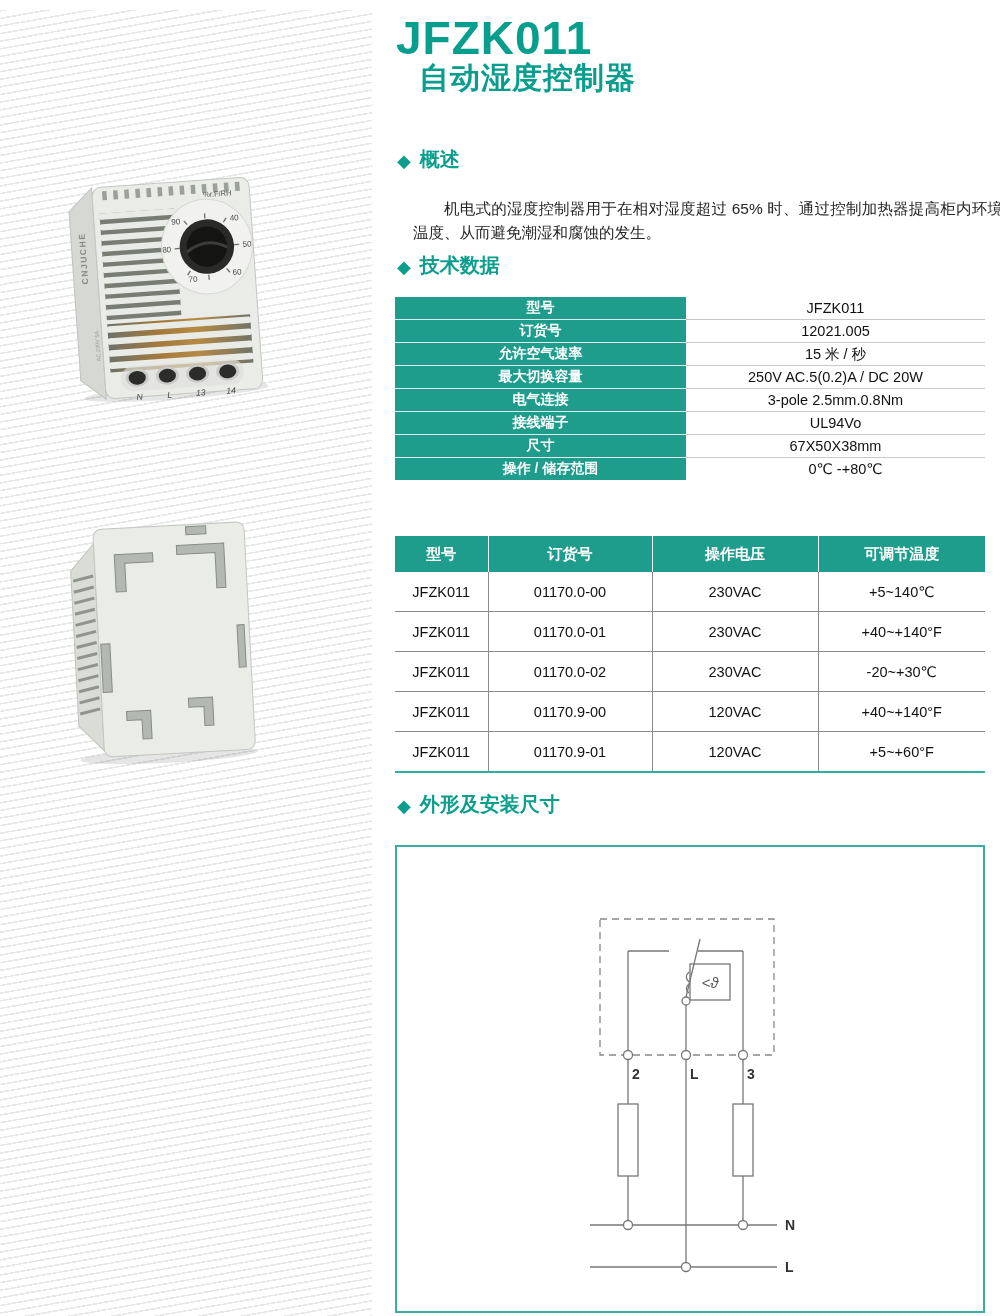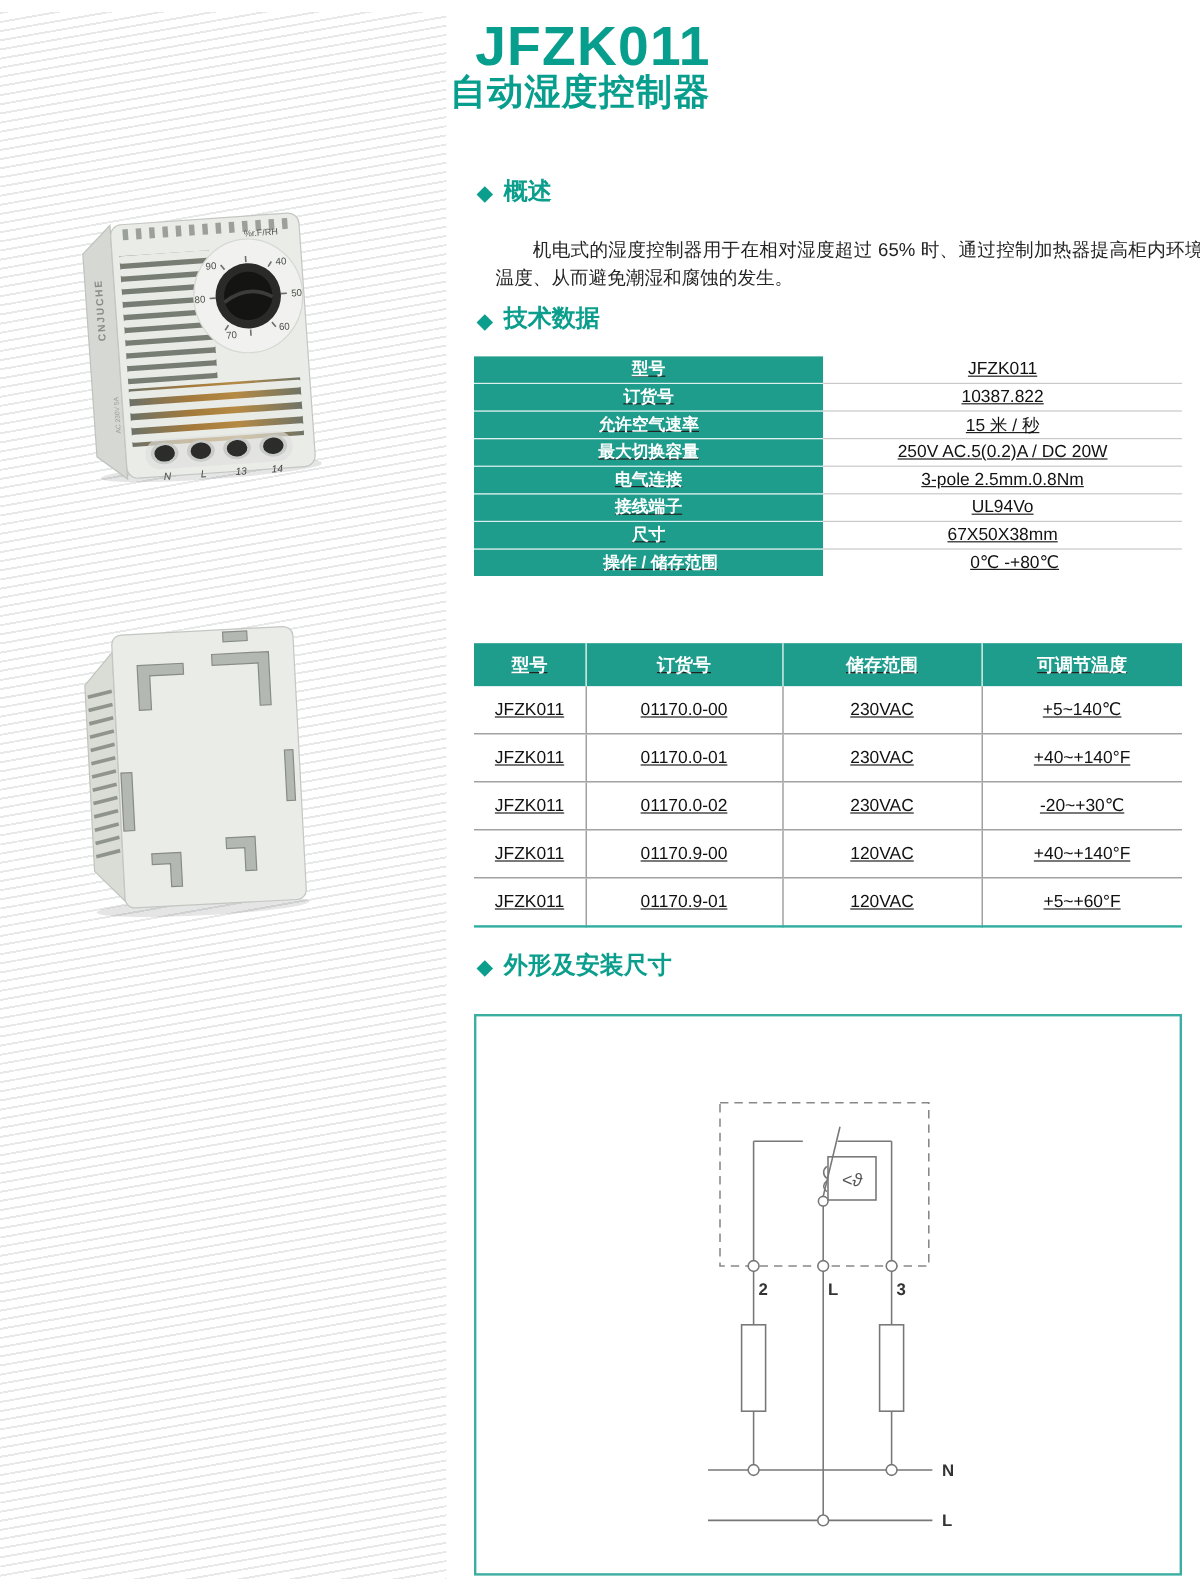--- a/index.html
+++ b/index.html
@@ -22,7 +22,7 @@
     font-size:46px;font-weight:bold;letter-spacing:1px;color:#089e8d;line-height:1.05;
   }
   .subtitle{
-    position:absolute;left:375px;top:61px;margin:0;
+    position:absolute;left:419px;top:61px;margin:0;
     font-size:30px;font-weight:bold;color:#089e8d;letter-spacing:1px;line-height:1.1;
   }
   .sec{

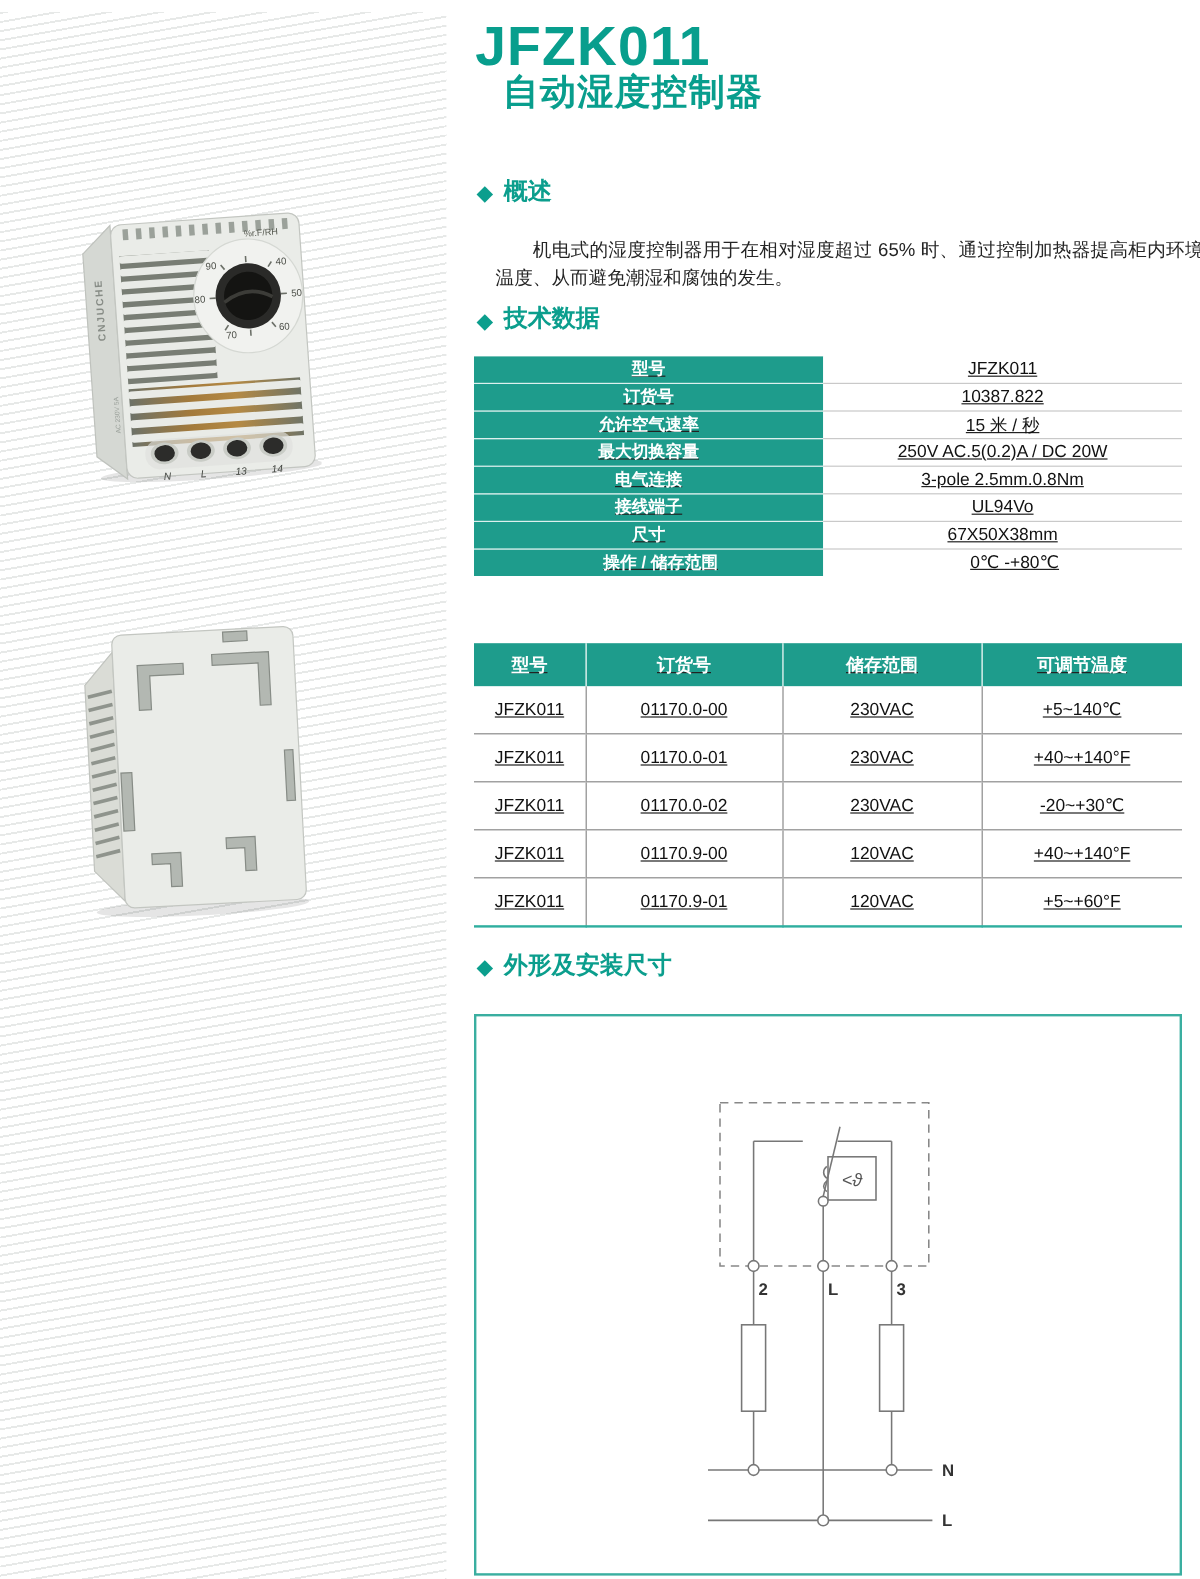--- a/index.html
+++ b/index.html
@@ -37,7 +37,7 @@
     font-size:15.5px;line-height:24px;text-align:justify;text-indent:31px;color:#252525;
   }
 
-  table{border-collapse:collapse;text-decoration:underline;}
+  table{border-collapse:collapse;}
   
   .spec{position:absolute;left:395px;top:297px;width:590px;table-layout:fixed;}
   .spec td{height:22px;padding:0;text-align:center;vertical-align:middle;font-size:14px;}

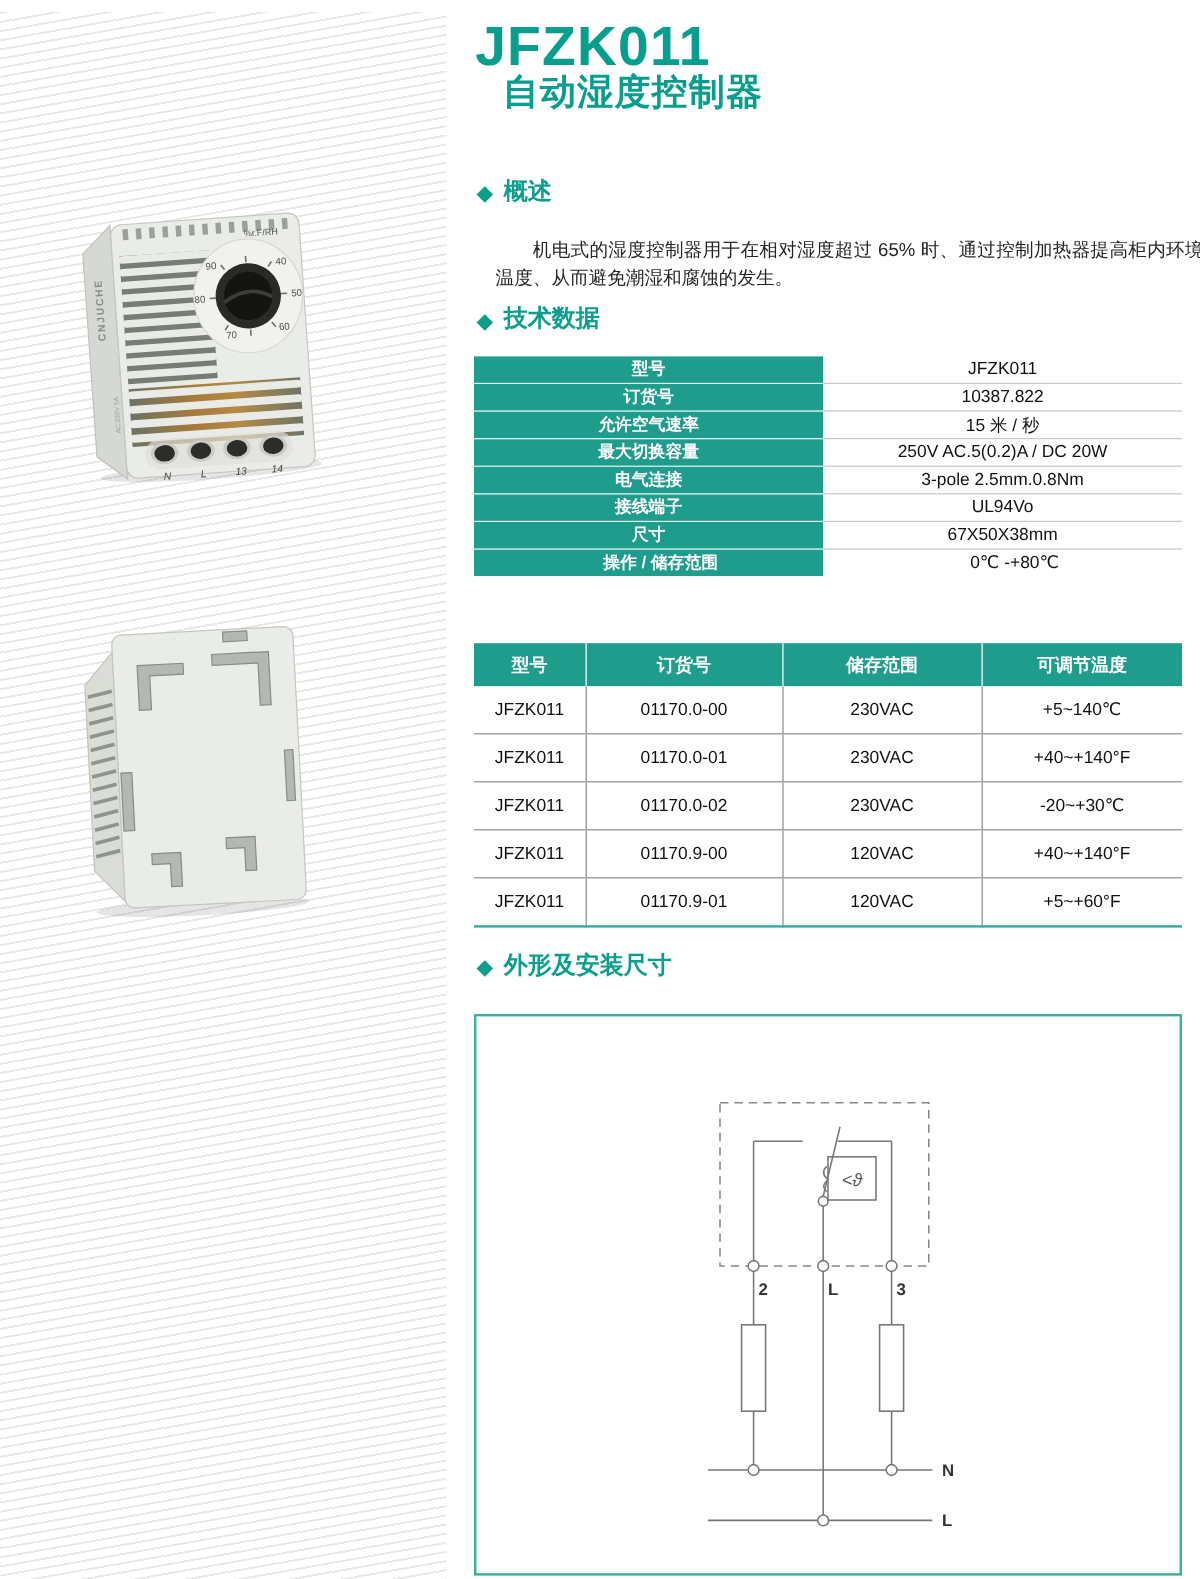--- a/index.html
+++ b/index.html
@@ -224,7 +224,7 @@
       </tr>
     <tr>
         <td class="k">订货号</td>
-        <td class="v">10387.822</td>
+        <td class="v">12021.005</td>
       </tr>
     <tr>
         <td class="k">允许空气速率</td>

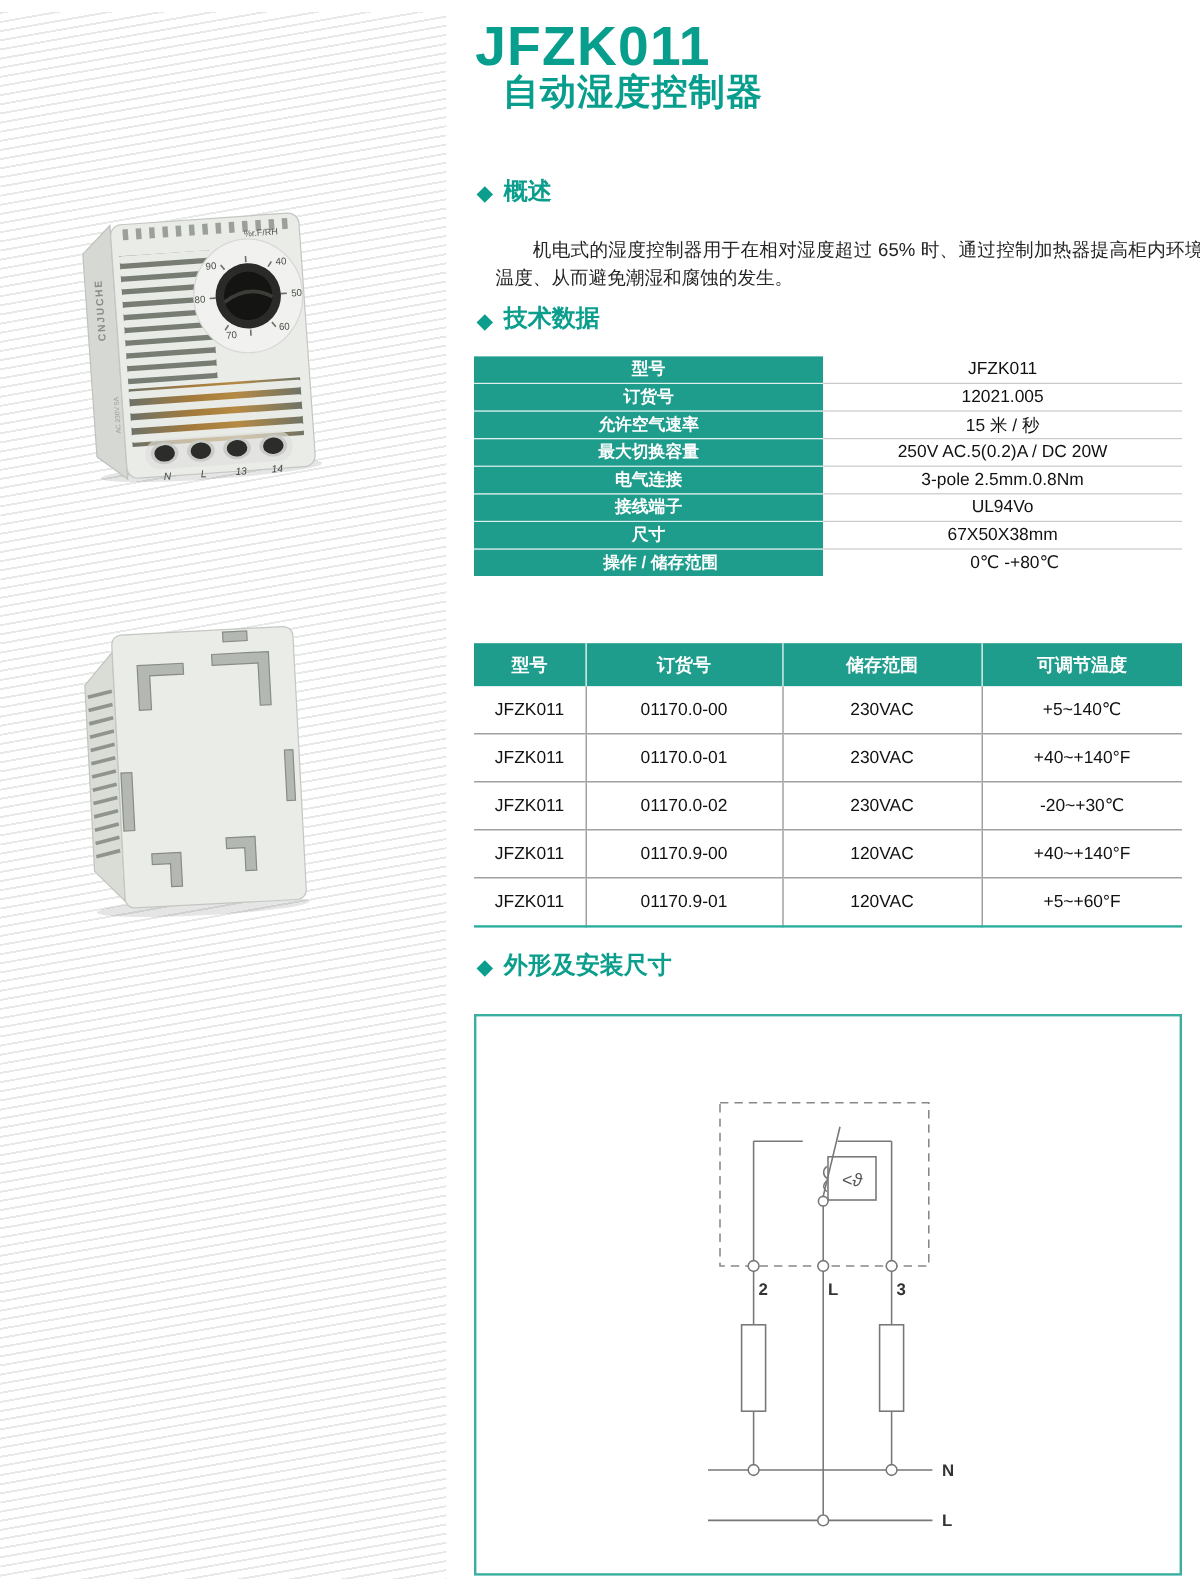--- a/index.html
+++ b/index.html
@@ -264,7 +264,7 @@
     <tr>
       <th>型号</th>
       <th>订货号</th>
-      <th>储存范围</th>
+      <th>操作电压</th>
       <th>可调节温度</th>
     </tr>
   </thead>

